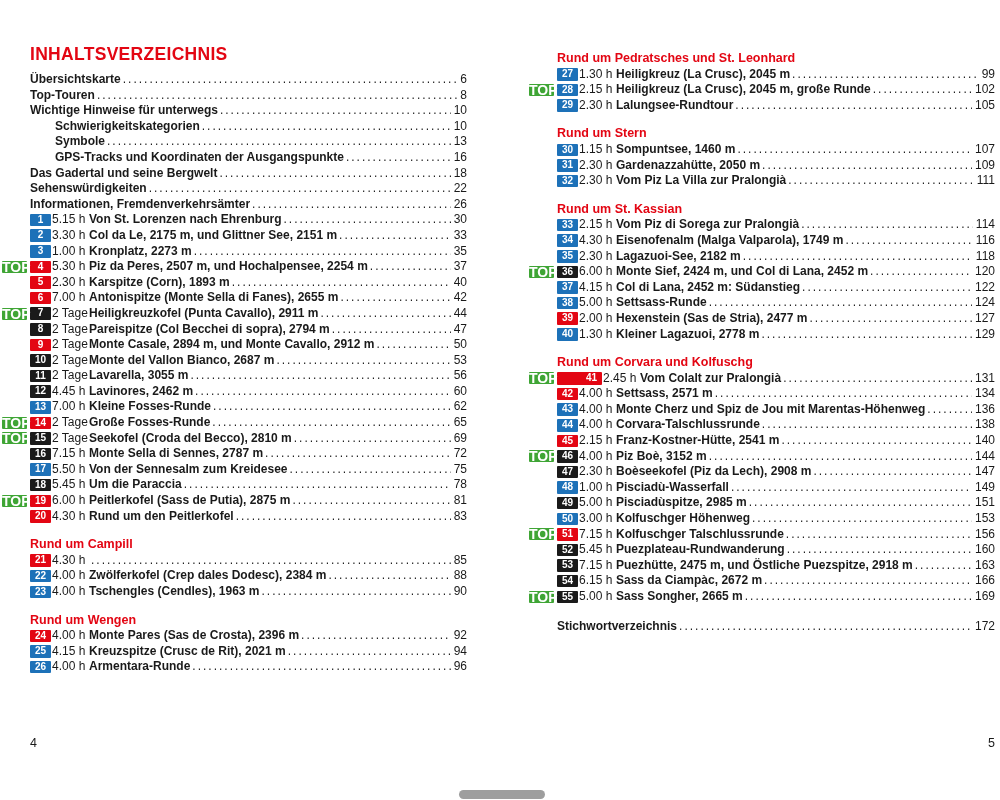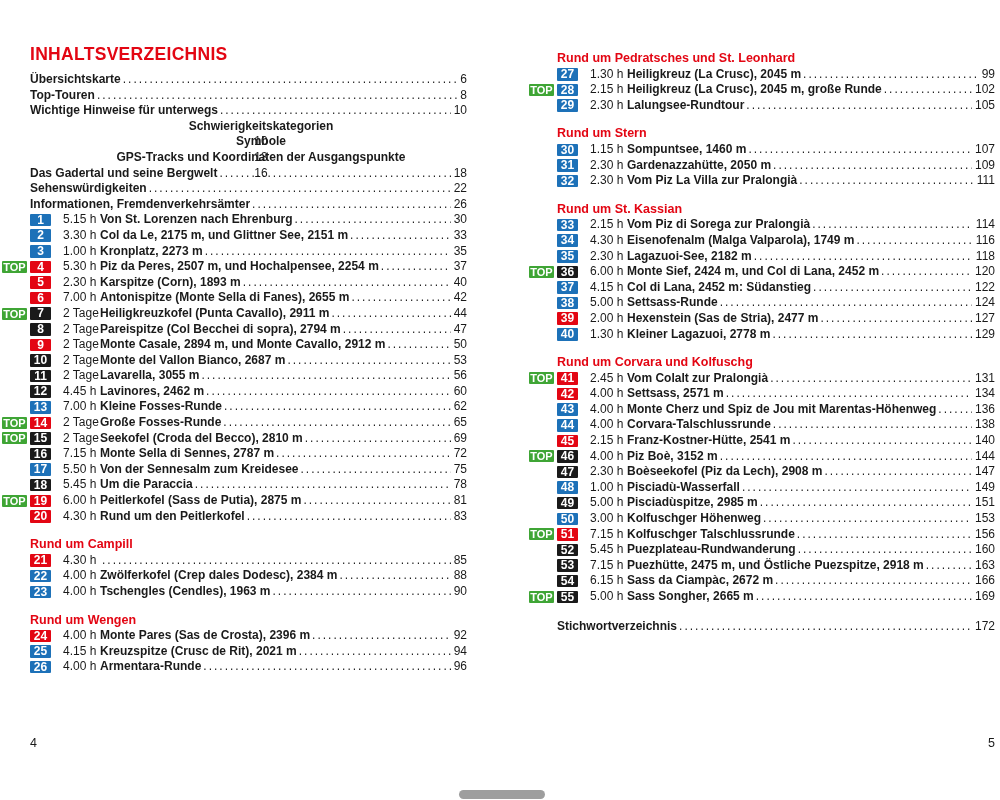--- a/index.html
+++ b/index.html
@@ -53,10 +53,10 @@
     text-align: center;
     color: #fff;
     font-weight: bold;
-    font-size: 12px;
+    font-size: 10px;
     line-height: 12.5px;
     border-radius: 1px;
-    margin-right: 12px;
+    margin-right: 1px;
   }
   .top-badge {
     position: absolute;

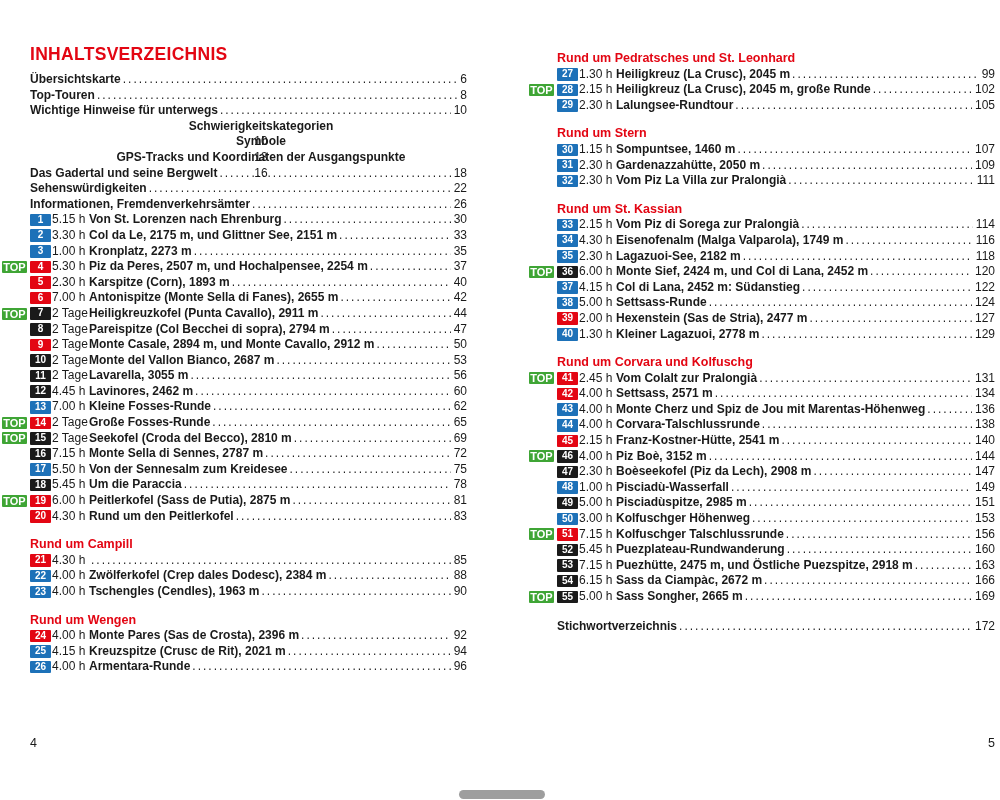--- a/index.html
+++ b/index.html
@@ -67,7 +67,7 @@
     text-align: center;
     color: #fff;
     font-weight: bold;
-    font-size: 11px;
+    font-size: 14px;
     line-height: 12px;
     border-radius: 1px;
     background: var(--badge-green);

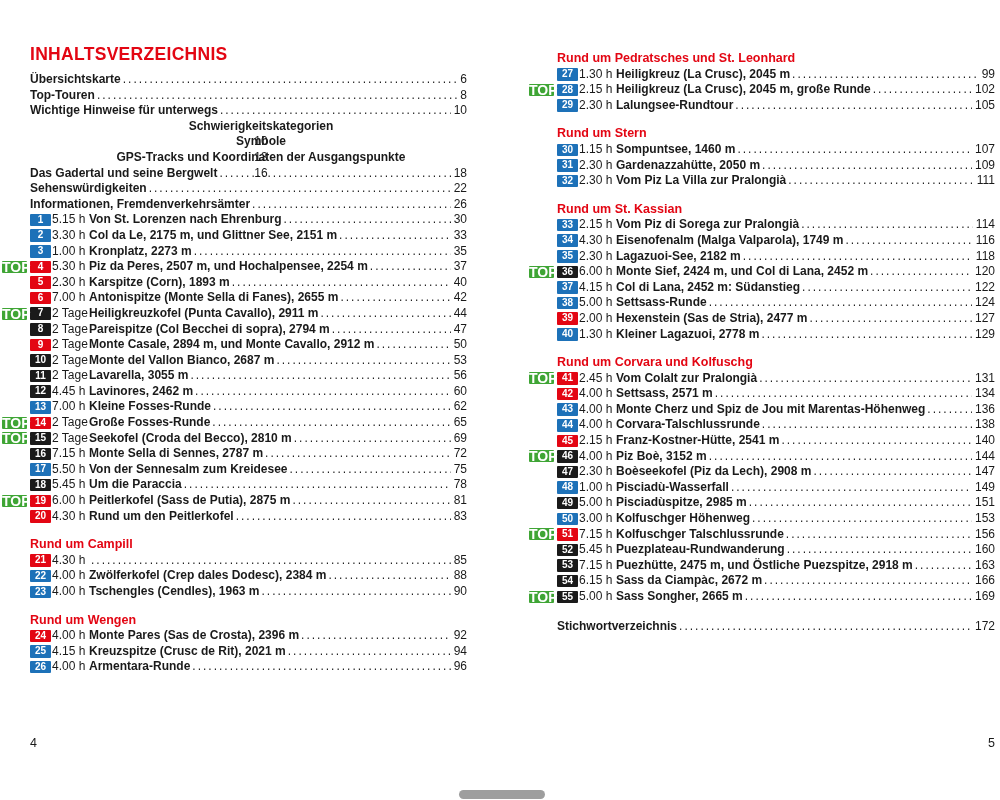--- a/index.html
+++ b/index.html
@@ -45,7 +45,7 @@
     position: relative;
   }
   .fm-row .label, .bm-row .label { font-weight: bold; white-space: nowrap; }
-  .fm-row.indent { padding-left: 25px; flex-direction: column; }
+  .fm-row.indent { padding-left: 25px; }
   .bm-row { margin-top: 14px; }
 
   .num-badge {

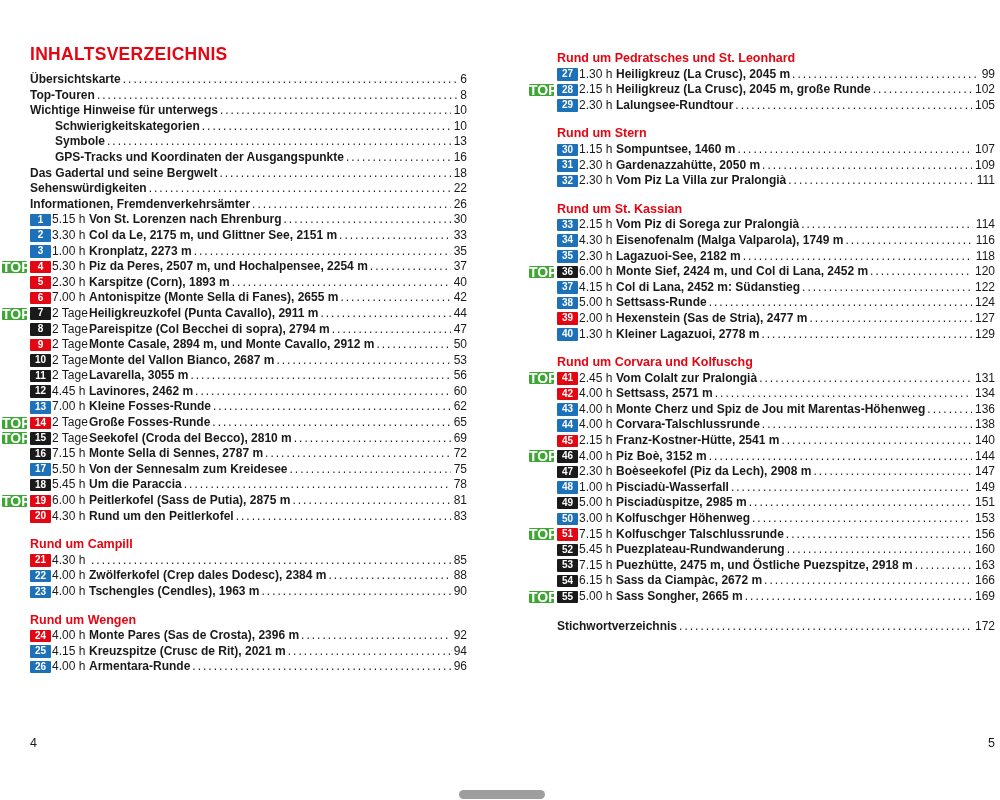--- a/index.html
+++ b/index.html
@@ -452,7 +452,7 @@
       <h2 class="section-heading">Rund um Corvara und Kolfuschg</h2>
       <div class="row tour-row">
         <span class="top-badge">TOP</span>
-        <span class="num-badge" style="background: var(--badge-red);">41</span>
+        <span class="num-badge" style="background: var(--badge-red); padding-left: 24px;">41</span>
         <span class="duration">2.45 h</span>
         <span class="name">Vom Colalt zur Pralongià</span>
         <span class="leader"></span>

